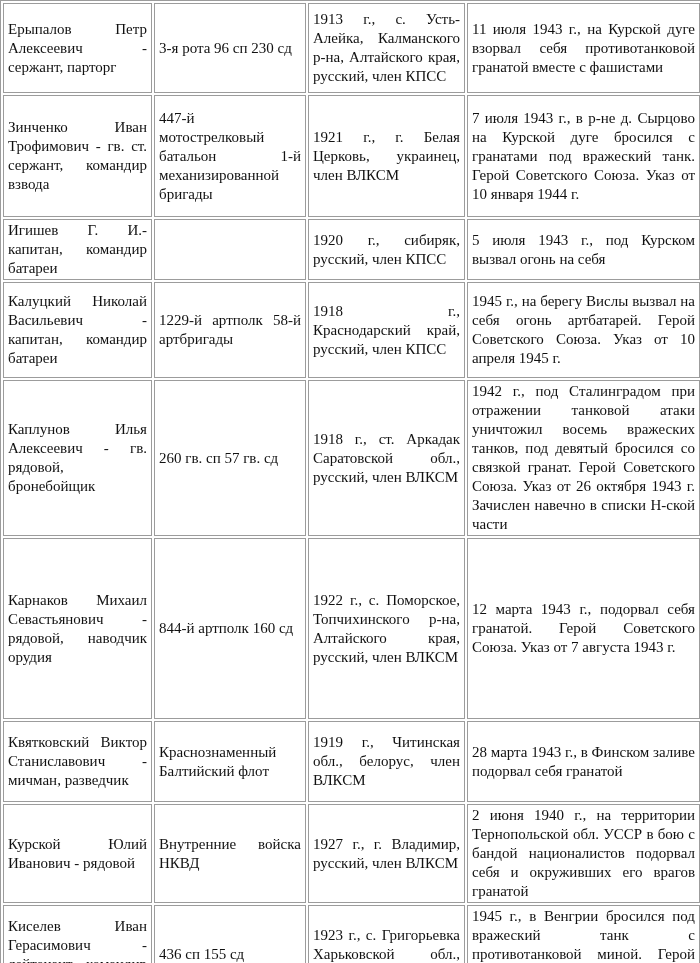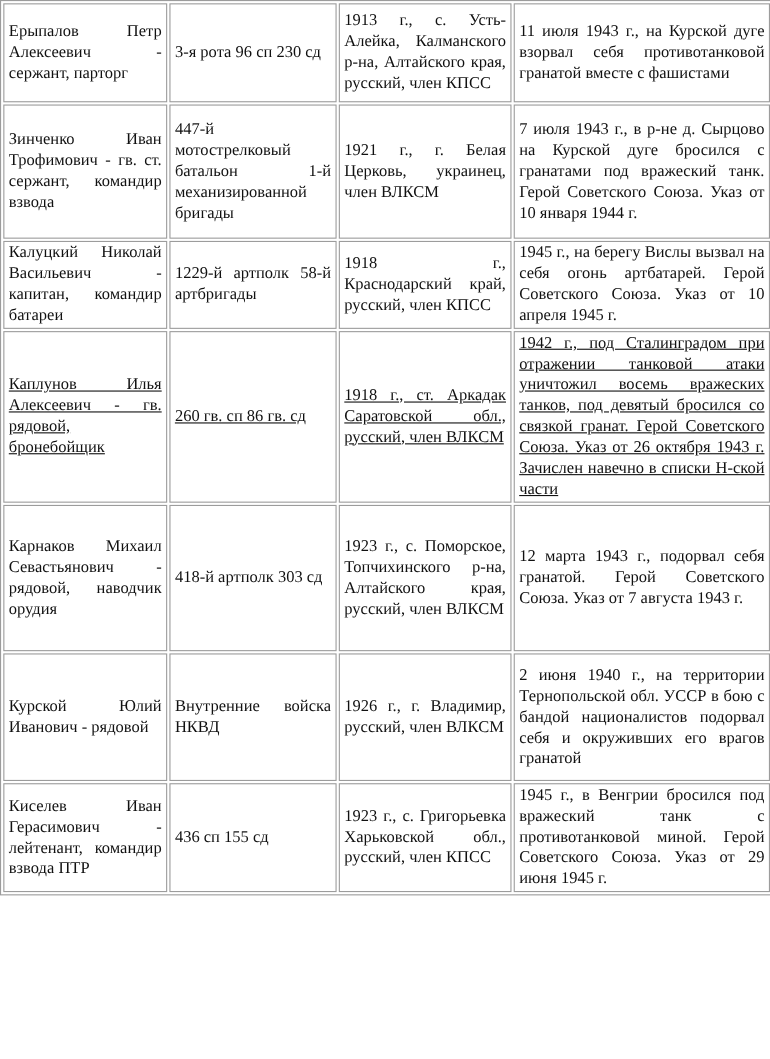--- a/index.html
+++ b/index.html
@@ -75,6 +75,12 @@
           <td>7 июля 1943 г., в р-не д. Сырцово на Курской дуге бросился с гранатами под вражеский танк. Герой Советского Союза. Указ от 10 января 1944 г.</td>
         </tr>
         <tr>
+          <td>Игишев Г. И.- капитан, командир батареи</td>
+          <td></td>
+          <td>1920 г., сибиряк, русский, член КПСС</td>
+          <td>5 июля 1943 г., под Курском вызвал огонь на себя</td>
+        </tr>
+        <tr>
           <td>Калуцкий Николай Васильевич - капитан, командир батареи</td>
           <td>1229-й артполк 58-й артбригады</td>
           <td>1918 г., Краснодарский край, русский, член КПСС</td>

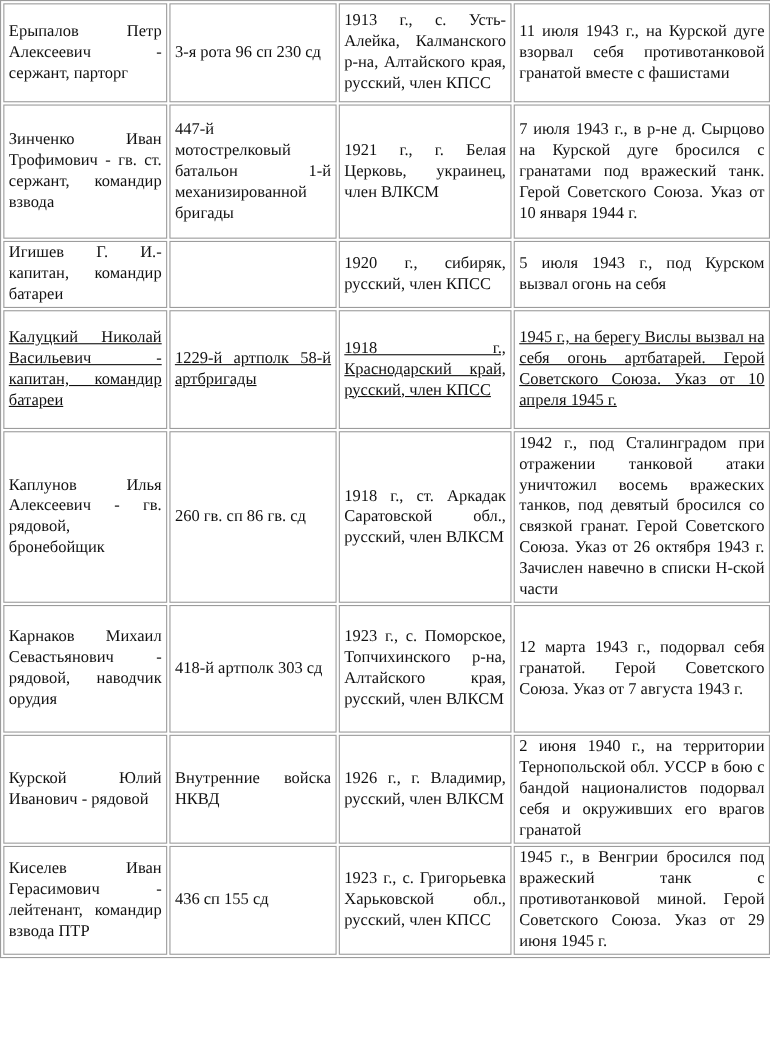--- a/index.html
+++ b/index.html
@@ -39,7 +39,7 @@
   table.doc-table tr:nth-child(1) { height: 90px; }
   table.doc-table tr:nth-child(2) { height: 122px; }
   table.doc-table tr:nth-child(3) { height: 56px; }
-  table.doc-table tr:nth-child(4) { height: 108px; text-decoration: underline; }
+  table.doc-table tr:nth-child(4) { height: 96px; }
   table.doc-table tr:nth-child(5) { height: 133px; }
   table.doc-table tr:nth-child(6) { height: 116px; margin-left: 16px; }
   table.doc-table tr:nth-child(7) { height: 81px; }

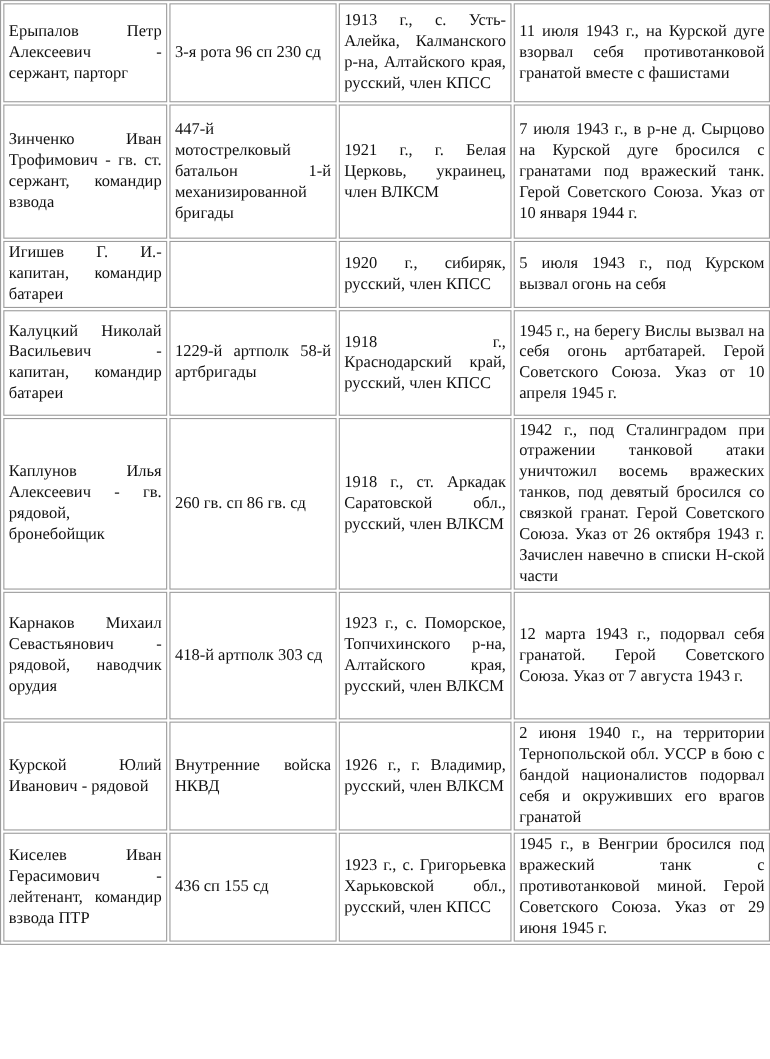--- a/index.html
+++ b/index.html
@@ -88,7 +88,7 @@
         </tr>
         <tr>
           <td>Каплунов Илья Алексеевич - гв. рядовой, бронебойщик</td>
-          <td>260 гв. сп 86 гв. сд</td>
+          <td>260 гв. сп 57 гв. сд</td>
           <td>1918 г., ст. Аркадак Саратовской обл., русский, член ВЛКСМ</td>
           <td>1942 г., под Сталинградом при отражении танковой атаки уничтожил восемь вражеских танков, под девятый бросился со связкой гранат. Герой Советского Союза. Указ от 26 октября 1943 г. Зачислен навечно в списки Н-ской части</td>
         </tr>

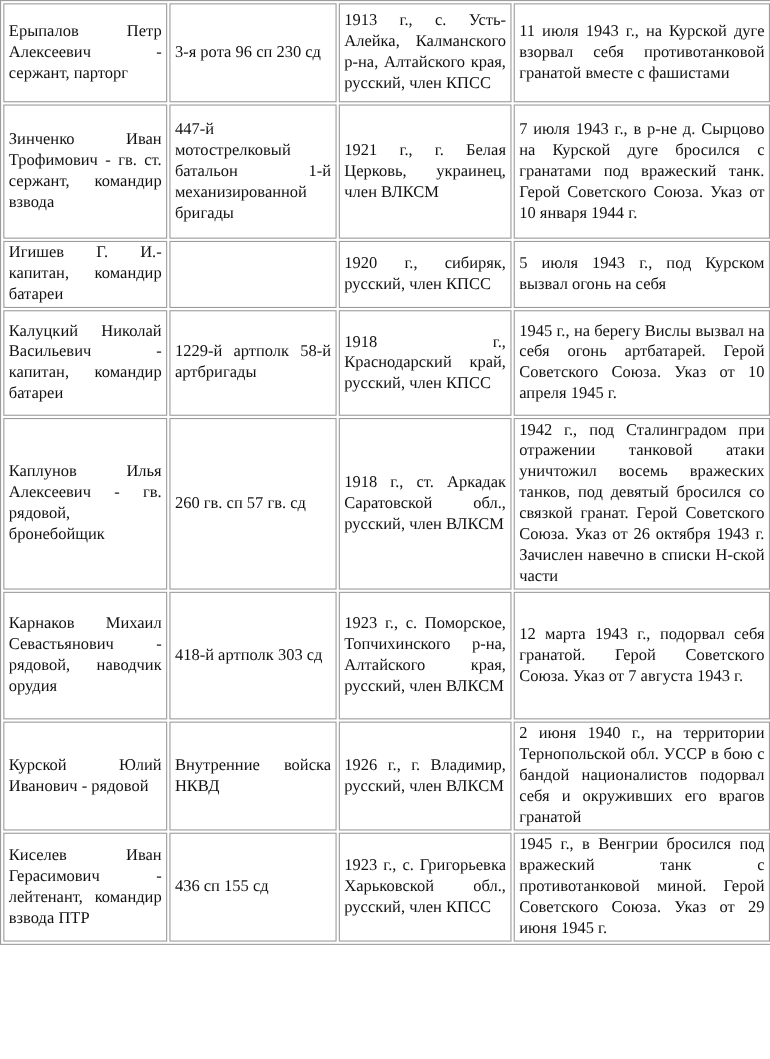--- a/index.html
+++ b/index.html
@@ -41,7 +41,7 @@
   table.doc-table tr:nth-child(3) { height: 56px; }
   table.doc-table tr:nth-child(4) { height: 96px; }
   table.doc-table tr:nth-child(5) { height: 133px; }
-  table.doc-table tr:nth-child(6) { height: 116px; margin-left: 16px; }
+  table.doc-table tr:nth-child(6) { height: 181px; margin-left: 16px; }
   table.doc-table tr:nth-child(7) { height: 81px; }
   table.doc-table tr:nth-child(8) { height: 93px; }
   table.doc-table tr:nth-child(9) { height: 98px; }

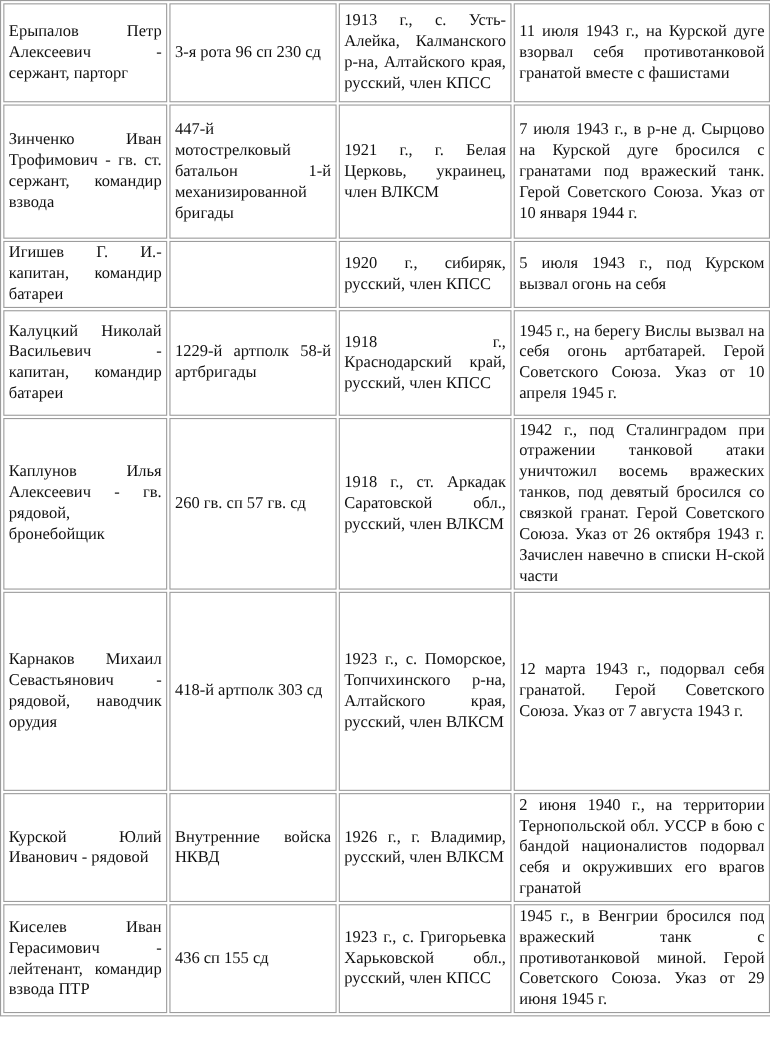--- a/index.html
+++ b/index.html
@@ -95,7 +95,7 @@
         <tr>
           <td>Карнаков Михаил Севастьянович - рядовой, наводчик орудия</td>
           <td>418-й артполк 303 сд</td>
-          <td>1923 г., с. Поморское, Топчихинского р-на, Алтайского края, русский, член ВЛКСМ</td>
+          <td>1922 г., с. Поморское, Топчихинского р-на, Алтайского края, русский, член ВЛКСМ</td>
           <td>12 марта 1943 г., подорвал себя гранатой. Герой Советского Союза. Указ от 7 августа 1943 г.</td>
         </tr>
         <tr>

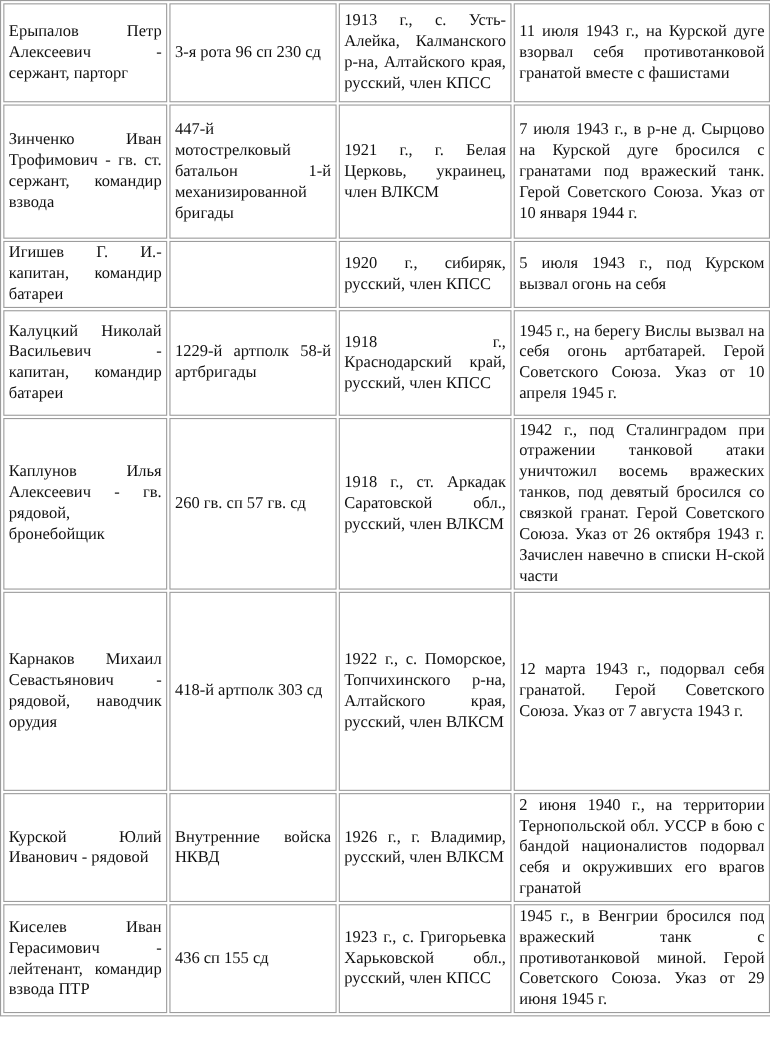--- a/index.html
+++ b/index.html
@@ -94,7 +94,7 @@
         </tr>
         <tr>
           <td>Карнаков Михаил Севастьянович - рядовой, наводчик орудия</td>
-          <td>418-й артполк 303 сд</td>
+          <td>844-й артполк 160 сд</td>
           <td>1922 г., с. Поморское, Топчихинского р-на, Алтайского края, русский, член ВЛКСМ</td>
           <td>12 марта 1943 г., подорвал себя гранатой. Герой Советского Союза. Указ от 7 августа 1943 г.</td>
         </tr>

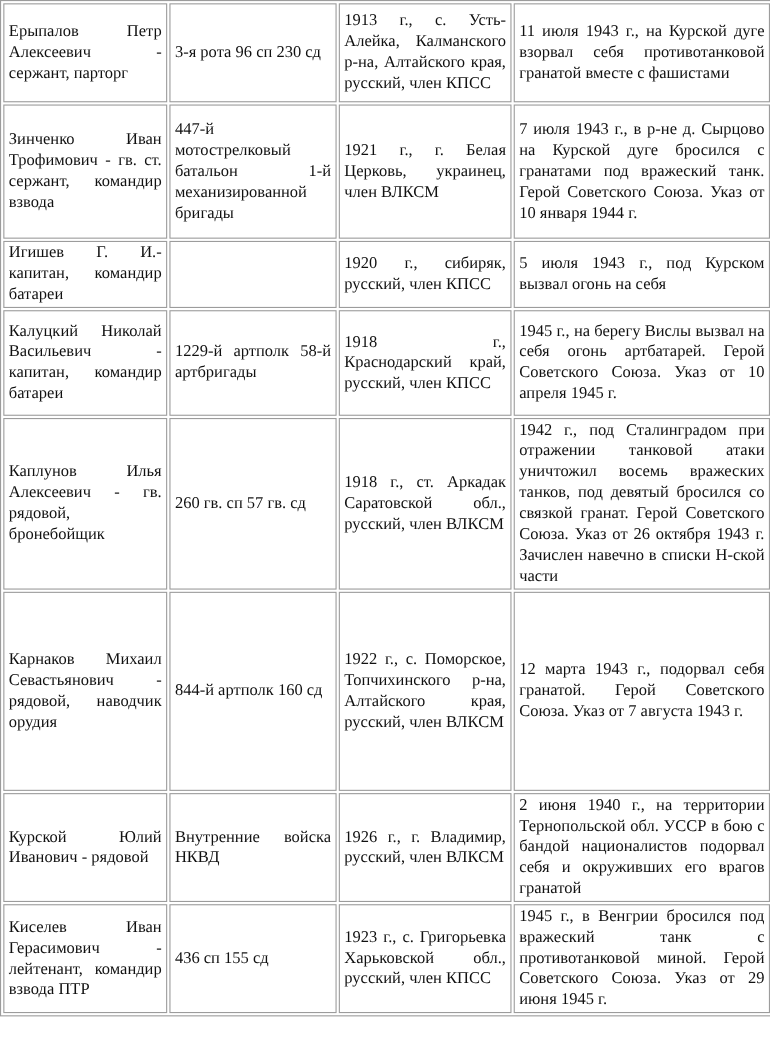--- a/index.html
+++ b/index.html
@@ -99,6 +99,12 @@
           <td>12 марта 1943 г., подорвал себя гранатой. Герой Советского Союза. Указ от 7 августа 1943 г.</td>
         </tr>
         <tr>
+          <td>Квятковский Виктор Станиславович - мичман, разведчик</td>
+          <td>Краснознаменный Балтийский флот</td>
+          <td>1919 г., Читинская обл., белорус, член ВЛКСМ</td>
+          <td>28 марта 1943 г., в Финском заливе подорвал себя гранатой</td>
+        </tr>
+        <tr>
           <td>Курской Юлий Иванович - рядовой</td>
           <td>Внутренние войска НКВД</td>
           <td>1926 г., г. Владимир, русский, член ВЛКСМ</td>

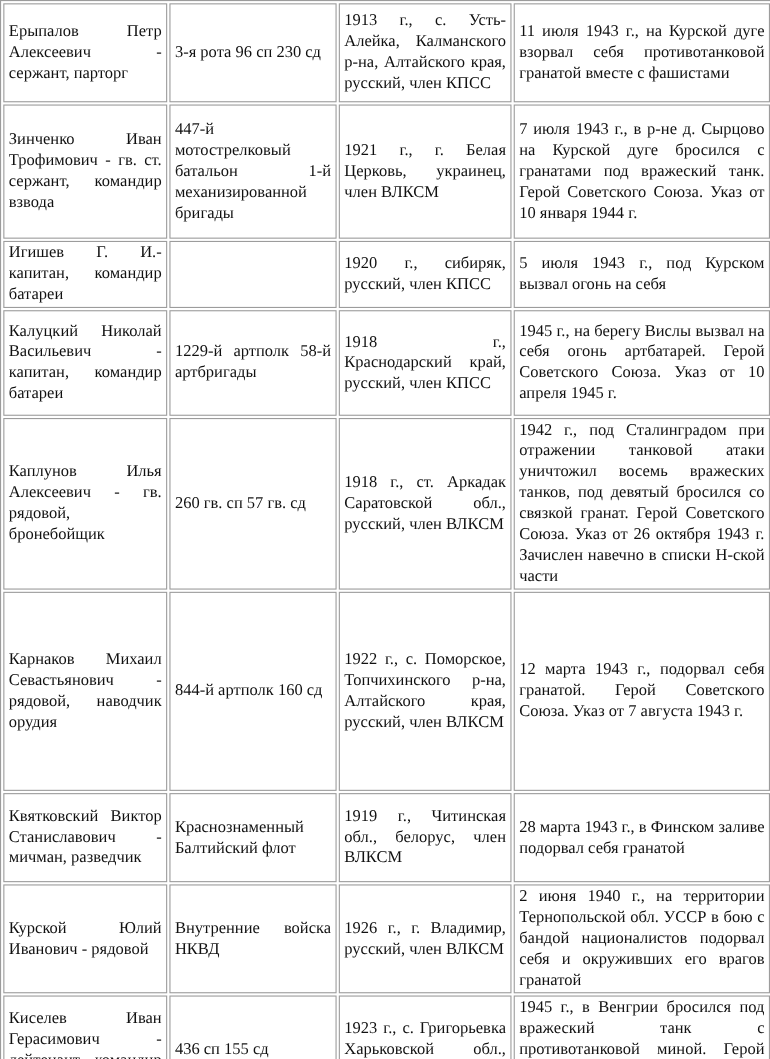--- a/index.html
+++ b/index.html
@@ -107,7 +107,7 @@
         <tr>
           <td>Курской Юлий Иванович - рядовой</td>
           <td>Внутренние войска НКВД</td>
-          <td>1926 г., г. Владимир, русский, член ВЛКСМ</td>
+          <td>1927 г., г. Владимир, русский, член ВЛКСМ</td>
           <td>2 июня 1940 г., на территории Тернопольской обл. УССР в бою с бандой националистов подорвал себя и окруживших его врагов гранатой</td>
         </tr>
         <tr>

